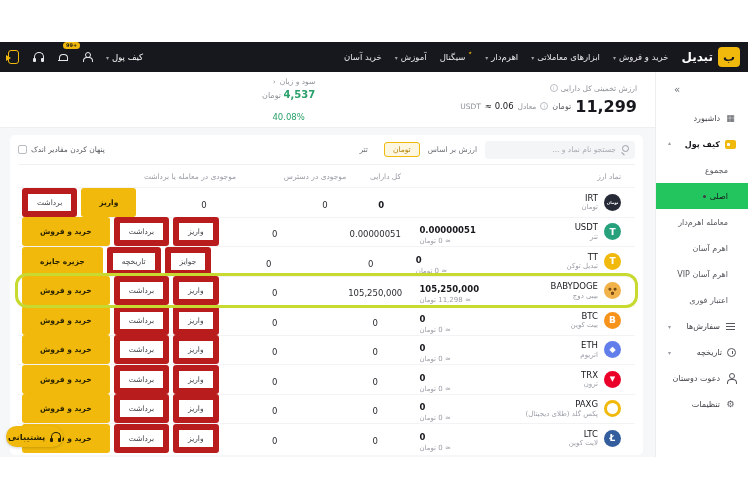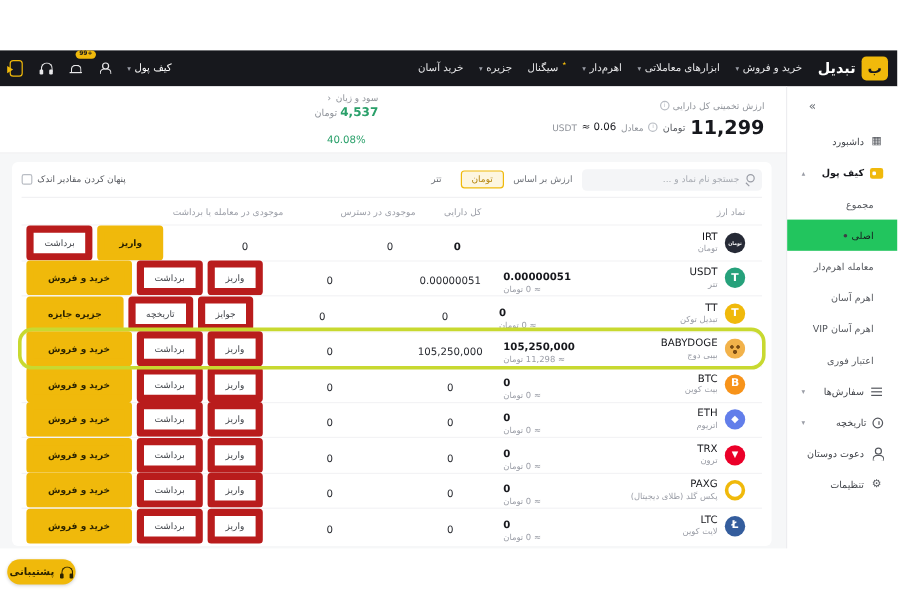--- a/index.html
+++ b/index.html
@@ -154,7 +154,7 @@
 
   <span class="nav-item">
 
-    <span class="nv-label">جزیره</span>
+    <span class="nv-label">آموزش</span>
     <span class="nav-caret" style="display: inline;">▾</span>
   </span>
 

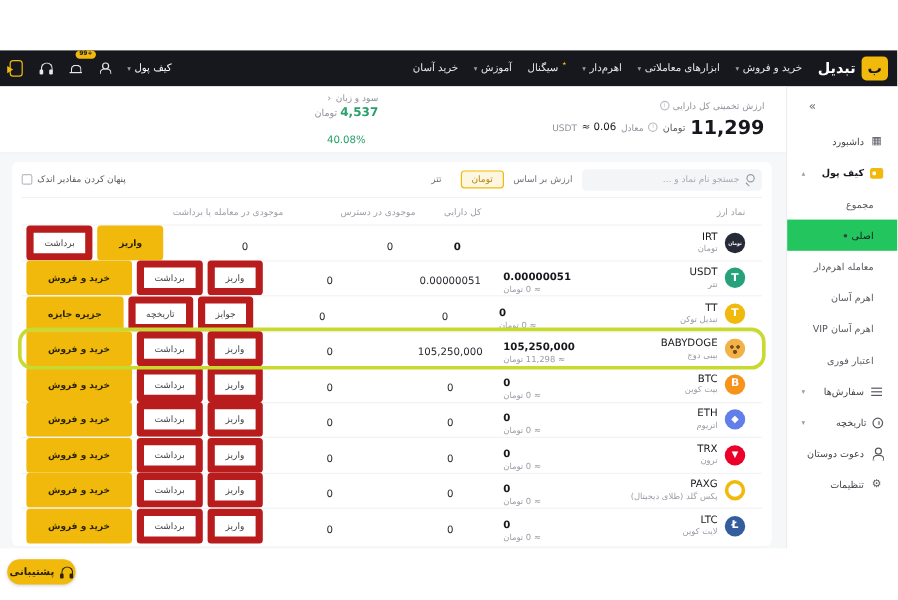--- a/index.html
+++ b/index.html
@@ -109,7 +109,7 @@
   .abtn.primary { background:#F0B90B; border-color:#F0B90B; color:#2b2300; font-weight:bold; padding:4px 12px; }
 
   
-  .support { position:absolute; left:6px; top:426px; background:#F0B90B; border-radius:12px; height:21px; display:flex; align-items:center; gap:5px; padding:0 2px; z-index:5; cursor:pointer; box-shadow:0 1px 3px rgba(0,0,0,.18);margin-top:40px; }
+  .support { position:absolute; left:6px; top:426px; background:#F0B90B; border-radius:12px; height:21px; display:flex; align-items:center; gap:5px; padding:0 2px; z-index:5; cursor:pointer; box-shadow:0 1px 3px rgba(0,0,0,.18); }
   .support-label { font-size:8.5px; font-weight:bold; color:#2b2300; }
   .ic-headset-dark { width:11px; height:10px; position:relative; }
   .ic-headset-dark::before { content:""; position:absolute; top:0; left:1px; width:8px; height:7px; border:1.3px solid #2b2300; border-bottom:none; border-radius:5px 5px 0 0; }

